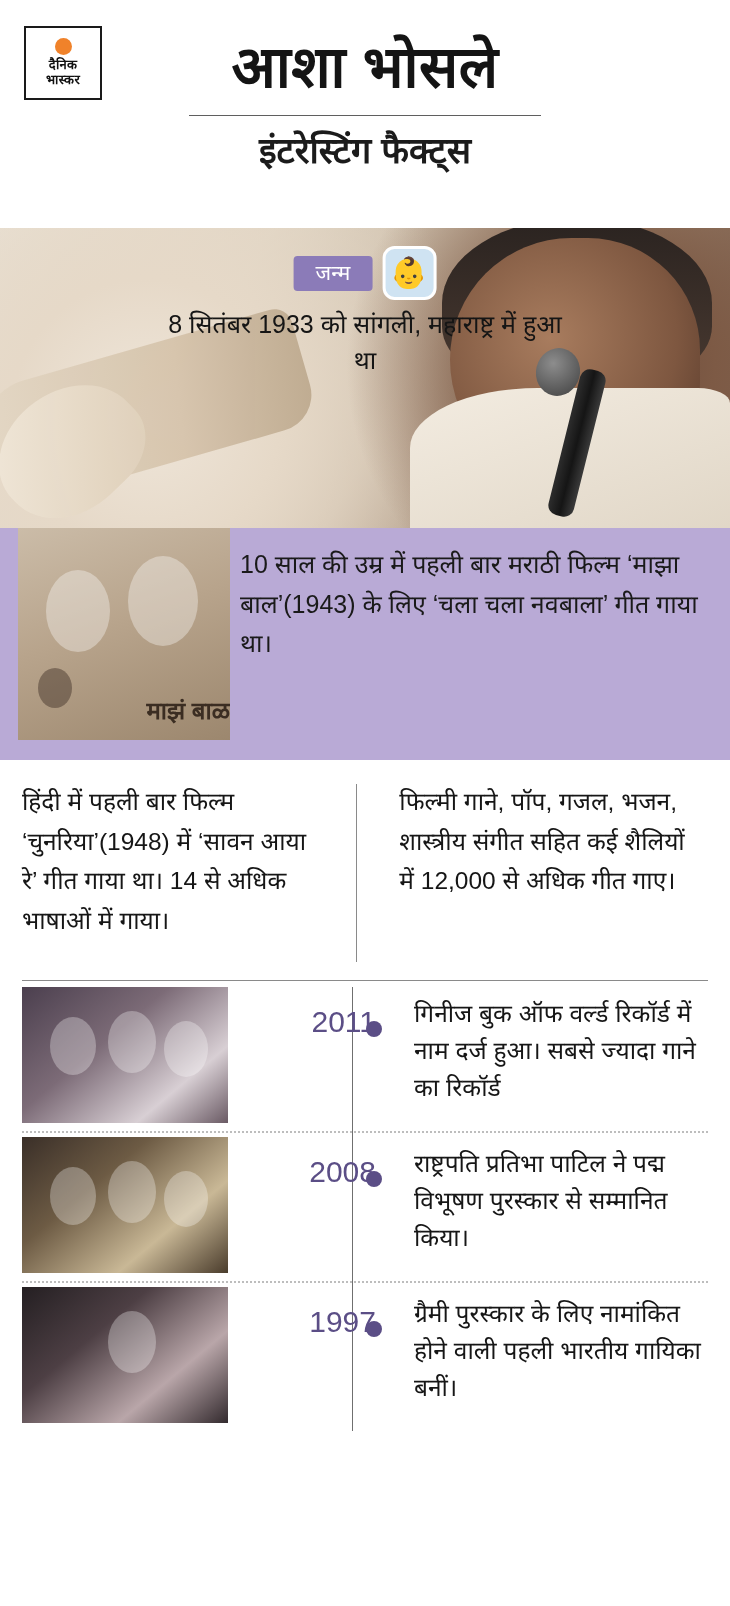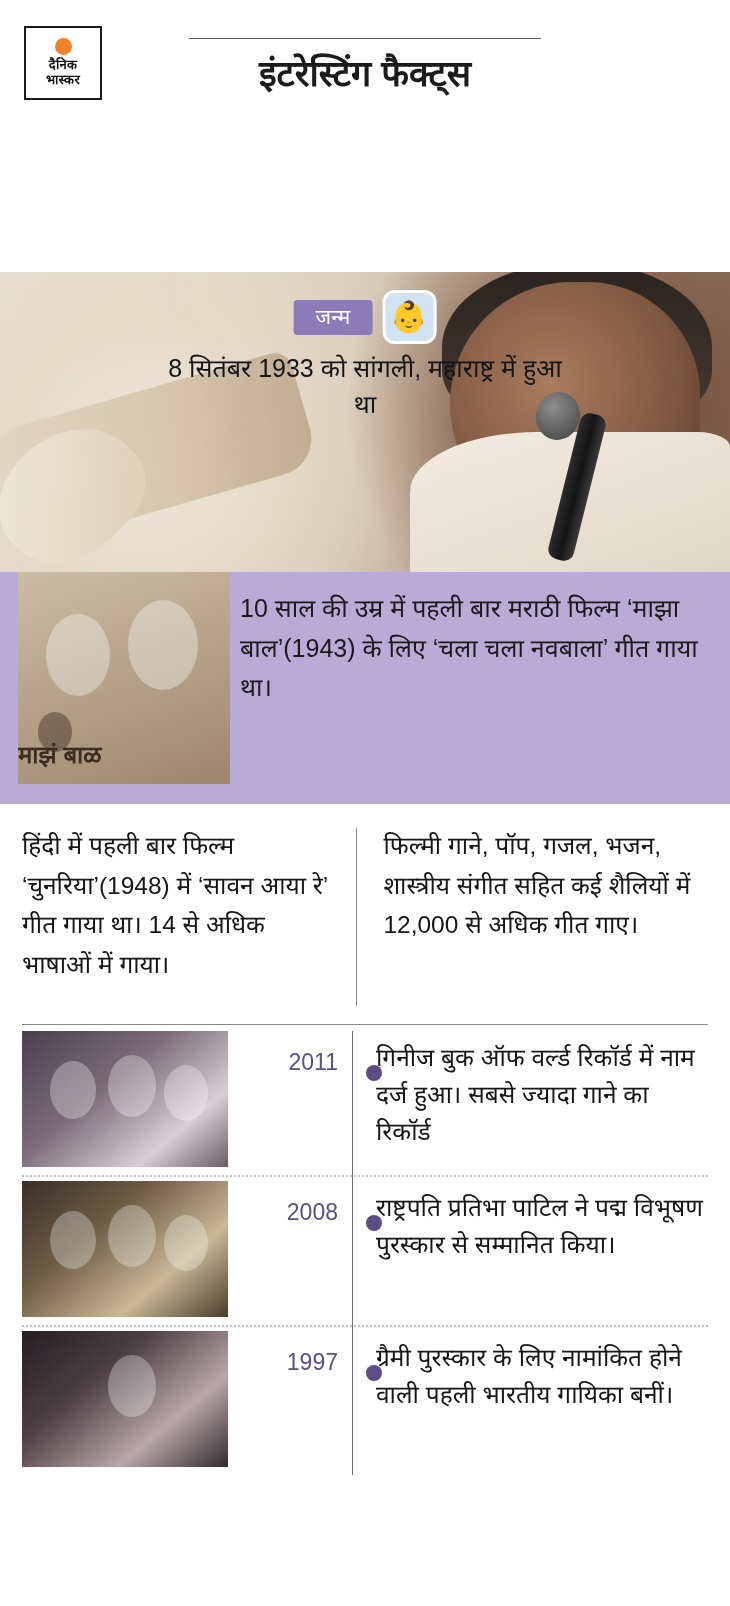--- a/index.html
+++ b/index.html
@@ -20,7 +20,7 @@
   
   .header {
     position: relative;
-    height: 272px;
+    height: 228px;
     padding: 22px 24px 0 24px;
   }
   .logo {

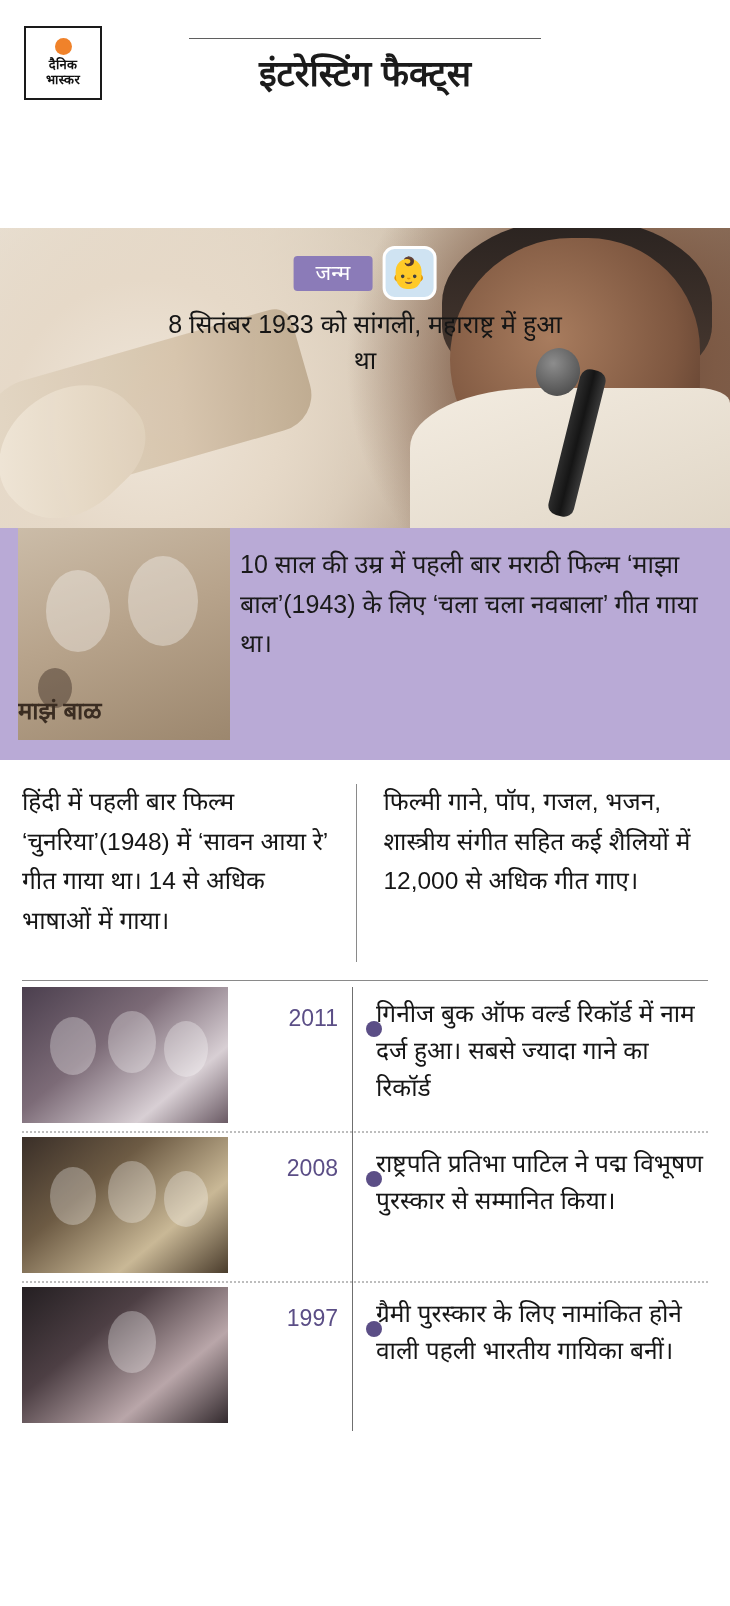--- a/index.html
+++ b/index.html
@@ -341,6 +341,7 @@
       <div class="logo-l1">दैनिक</div>
       <div class="logo-l2">भास्कर</div>
     </div>
+    <div class="title">आशा भोसले</div>
     <div class="title-rule"></div>
     <div class="subtitle">इंटरेस्टिंग फैक्ट्स</div>
   </div>

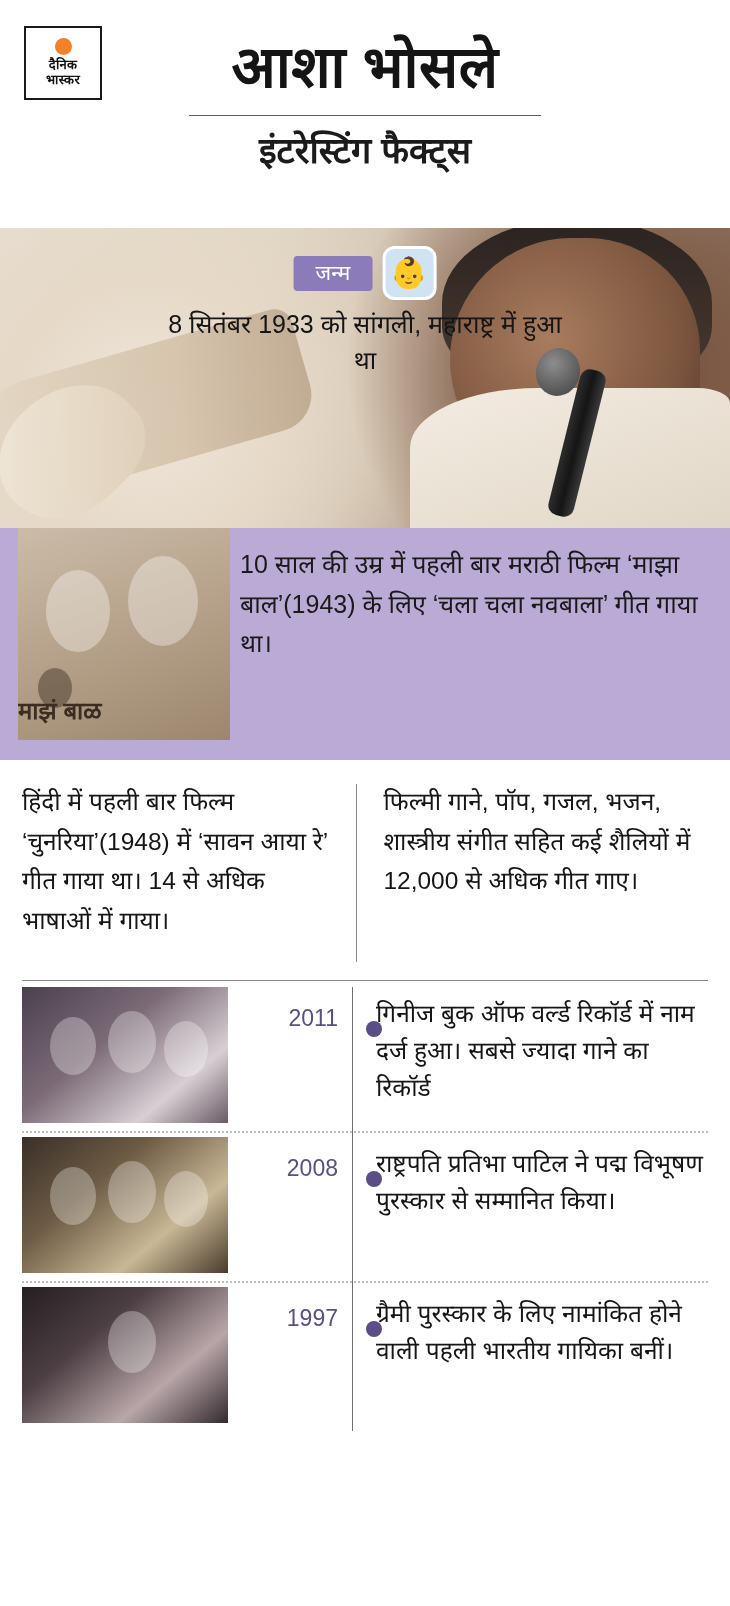--- a/index.html
+++ b/index.html
@@ -215,7 +215,7 @@
   .bp-caption {
     position: absolute;
     left: 0; right: 0; bottom: 14px;
-    text-align: left;
+    text-align: right;
     font-size: 24px;
     font-weight: bold;
     color: #3b2d22;

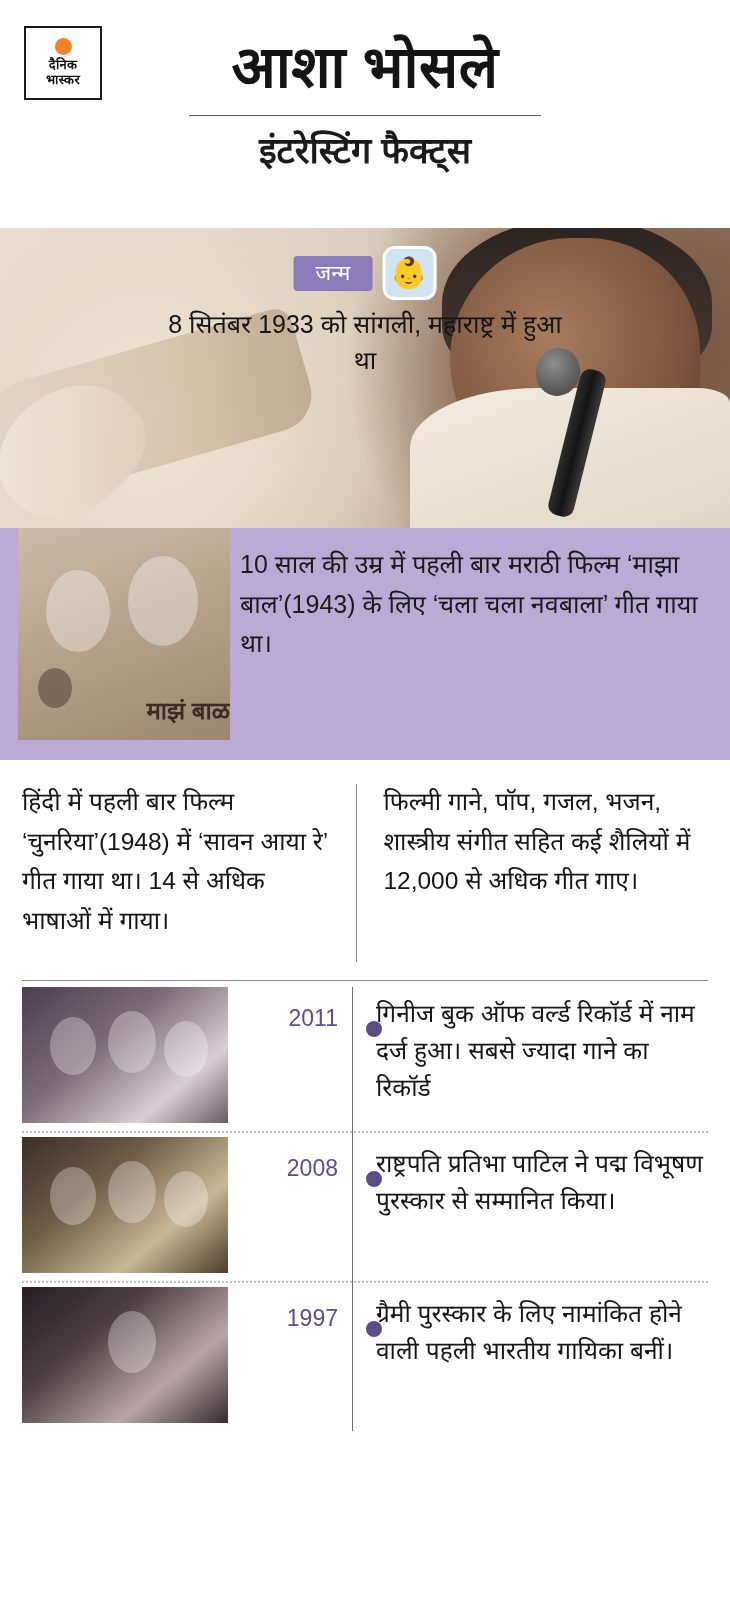--- a/index.html
+++ b/index.html
@@ -235,7 +235,7 @@
     position: relative;
     padding: 22px 38px 0 22px;
     display: flex;
-    gap: 0;
+    gap: 16px;
     height: 220px;
   }
   .col {

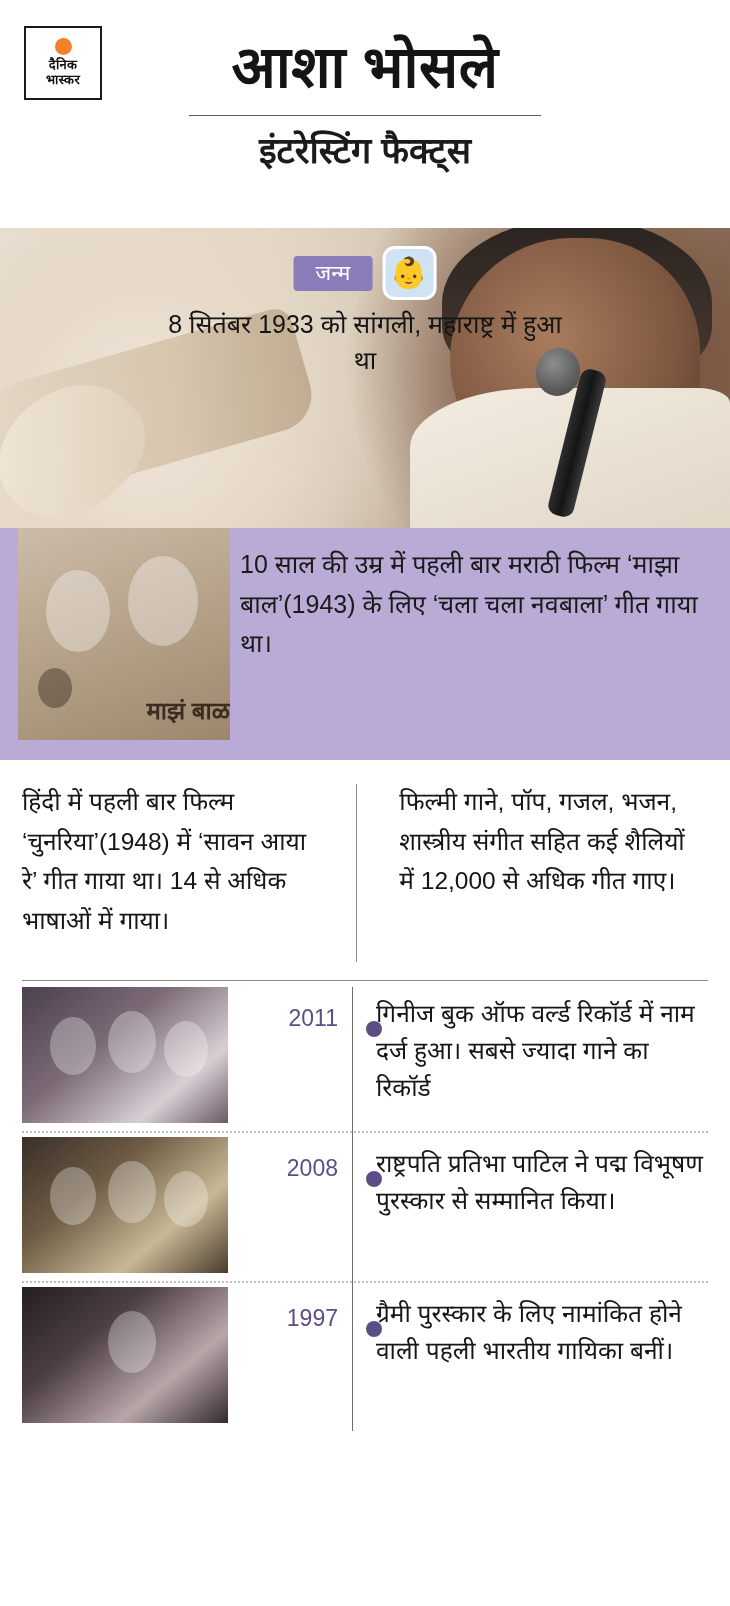--- a/index.html
+++ b/index.html
@@ -307,10 +307,11 @@
     width: 126px;
     text-align: right;
     padding-right: 16px;
-    font-size: 23px;
+    font-size: 30px;
     color: #5b4e86;
     margin-top: 26px;
     line-height: 1;
+    margin-left: 38px;
   }
   .tl-dot {
     position: absolute;

